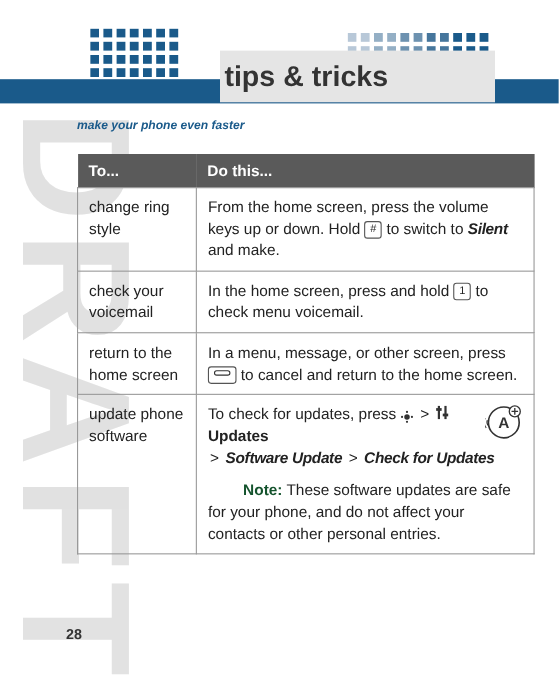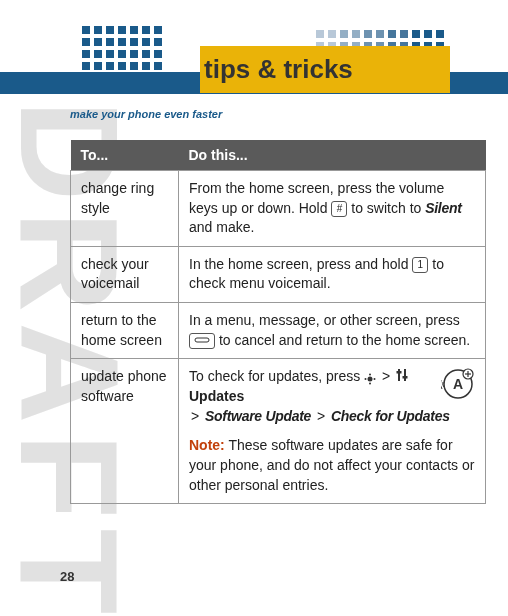--- a/index.html
+++ b/index.html
@@ -35,7 +35,7 @@
       top: 46px;
       left: 200px;
       right: 58px;
-      background: #eab308;
+      background: #e5e5e5;
       padding: 8px 12px 8px 4px;
       font-size: 26px;
       font-weight: bold;

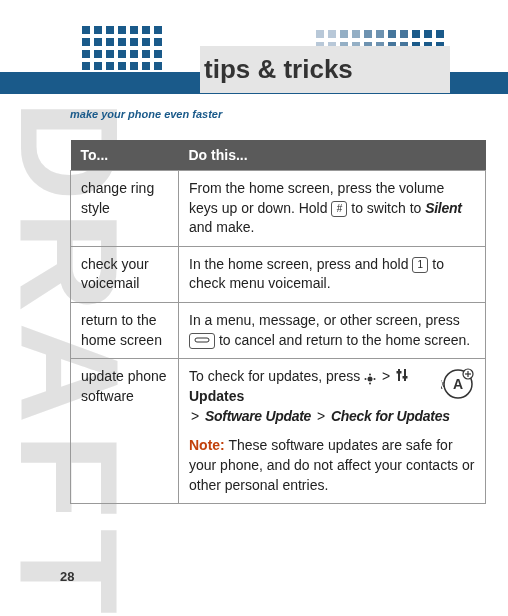--- a/index.html
+++ b/index.html
@@ -117,7 +117,7 @@
       display: inline-block;
       vertical-align: middle;
     }
-    .note-label { font-weight: bold; color: #c2410c; }
+    .note-label { font-weight: bold; color: #14532d; margin-left: 32px; }
     .update-icon {
       float: right;
       margin-left: 8px;

